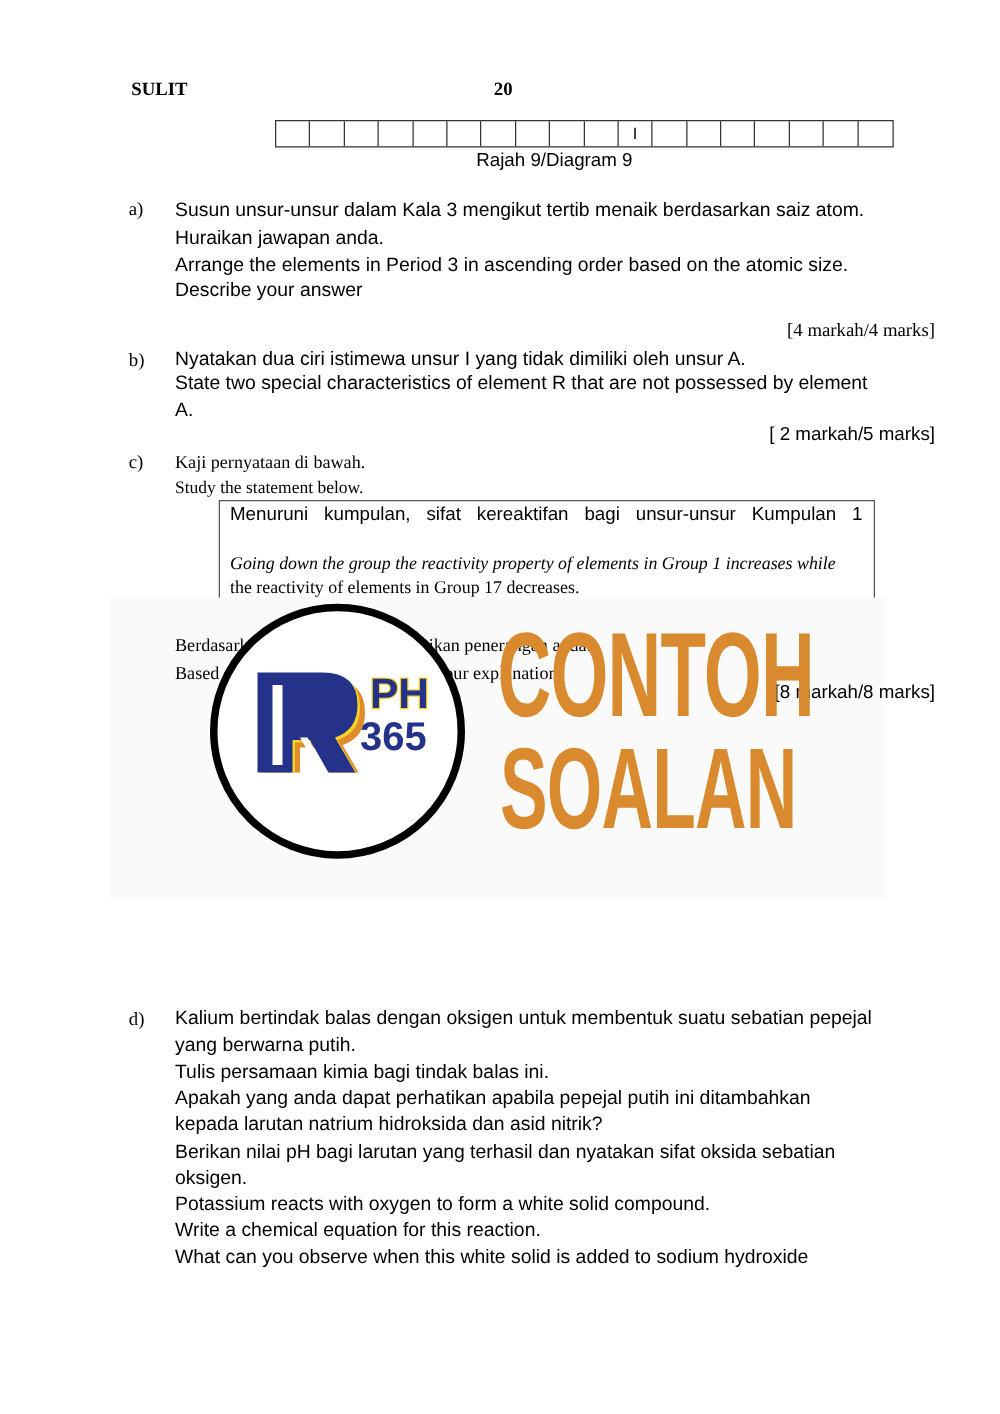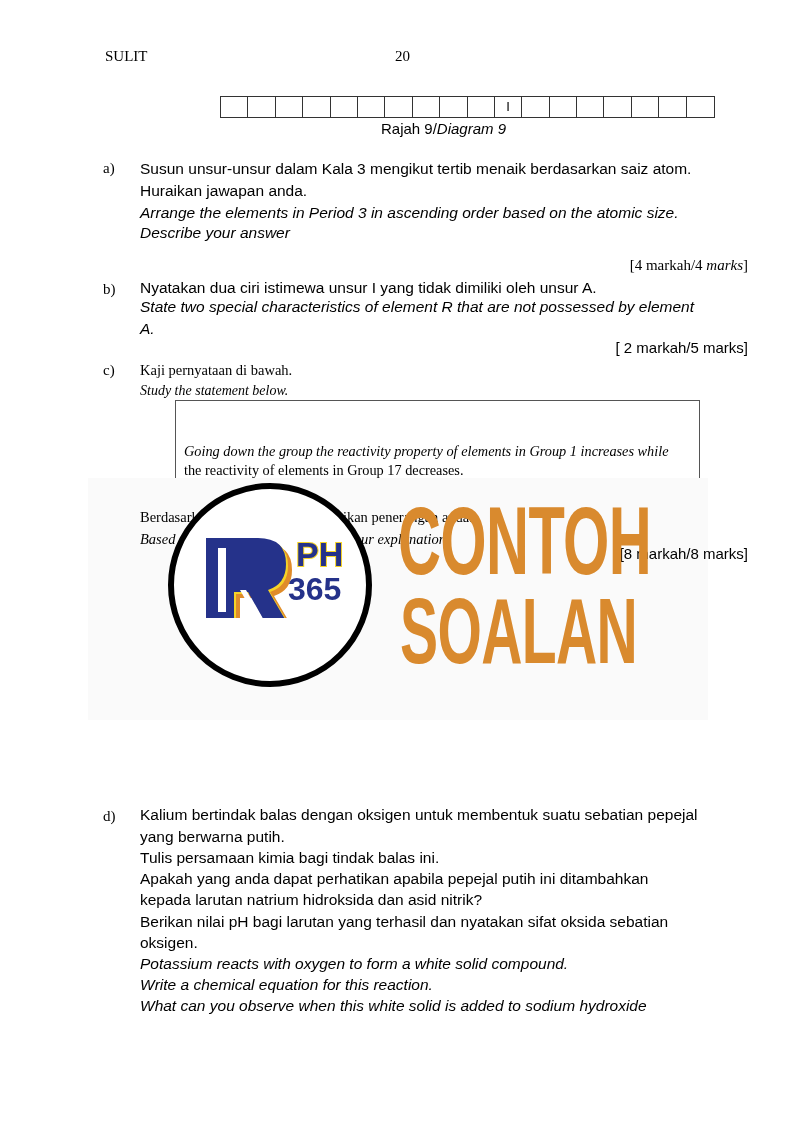--- a/index.html
+++ b/index.html
@@ -8,7 +8,7 @@
   .sans { font-family: "Liberation Sans", "DejaVu Sans", sans-serif; }
   .abs { position: absolute; }
 
-  .hdr { top: 48px; font-size: 15px; font-weight: normal; }
+  .hdr { top: 64px; font-size: 15px; font-weight: bold; }
   #hdr-left { left: 105px; }
   #hdr-page { left: 395px; }
 

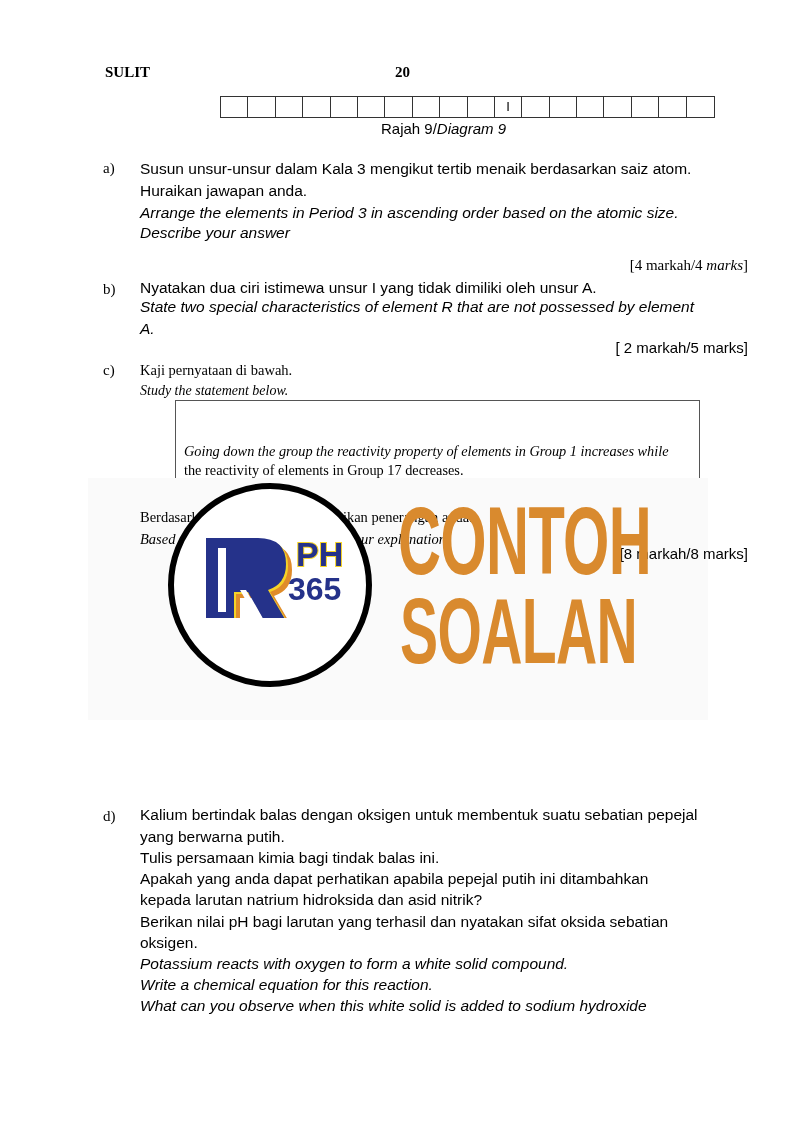--- a/index.html
+++ b/index.html
@@ -20,7 +20,7 @@
 
   .qlabel { left: 103px; font-size: 15px; }
   .qline { left: 140px; font-size: 15.5px; line-height: 21.5px; white-space: nowrap; }
-  .it { font-style: italic; }
+  .it { }
   .marks { right: 52px; font-size: 15px; white-space: nowrap; margin-left: 16px; }
 
   #statement-box { left: 175px; top: 400px; width: 525px; height: 80px; border: 1px solid #555; box-sizing: border-box; }

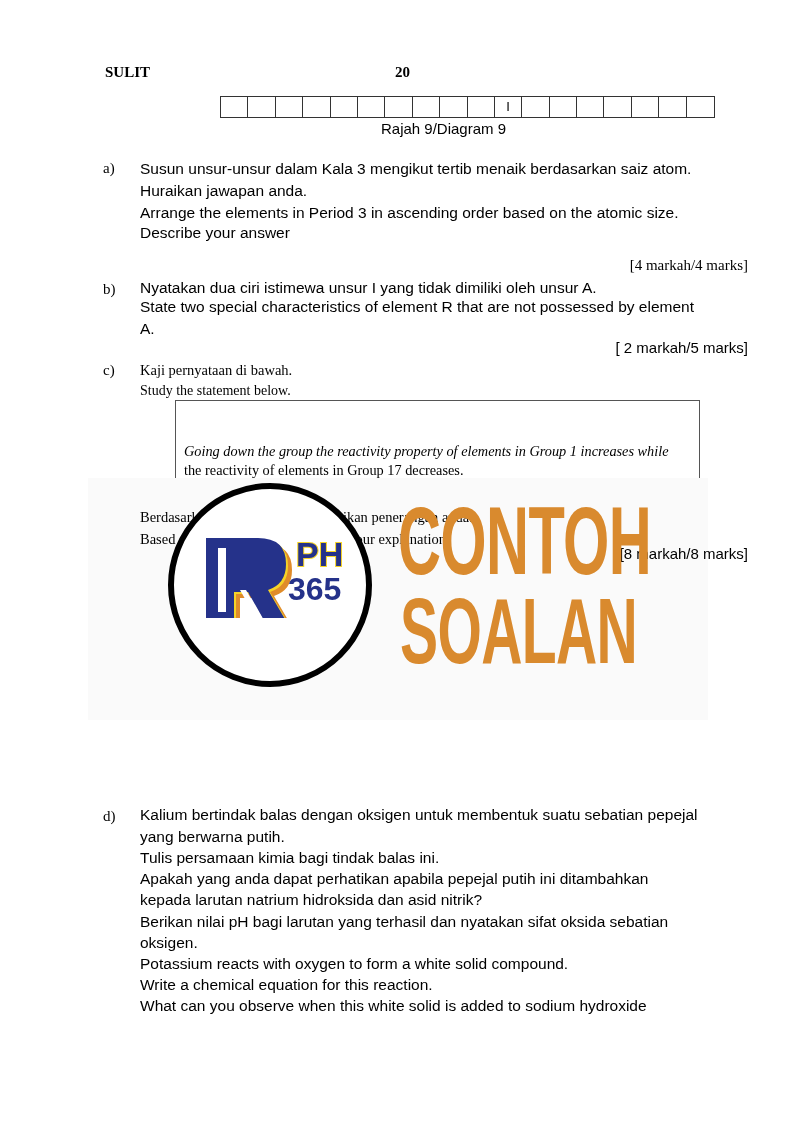--- a/index.html
+++ b/index.html
@@ -83,6 +83,7 @@
 <div class="abs qline serif it" style="top:380px; font-size:14px">Study the statement below.</div>
 
 <div class="abs" id="statement-box">
+  <div class="s1 sans">Menuruni kumpulan, sifat kereaktifan bagi unsur-unsur Kumpulan 1</div>
   <div class="s3 serif">Going down the group the reactivity property of elements in Group 1 increases while</div>
   <div class="s4 serif">the reactivity of elements in Group 17 decreases.</div>
 </div>

